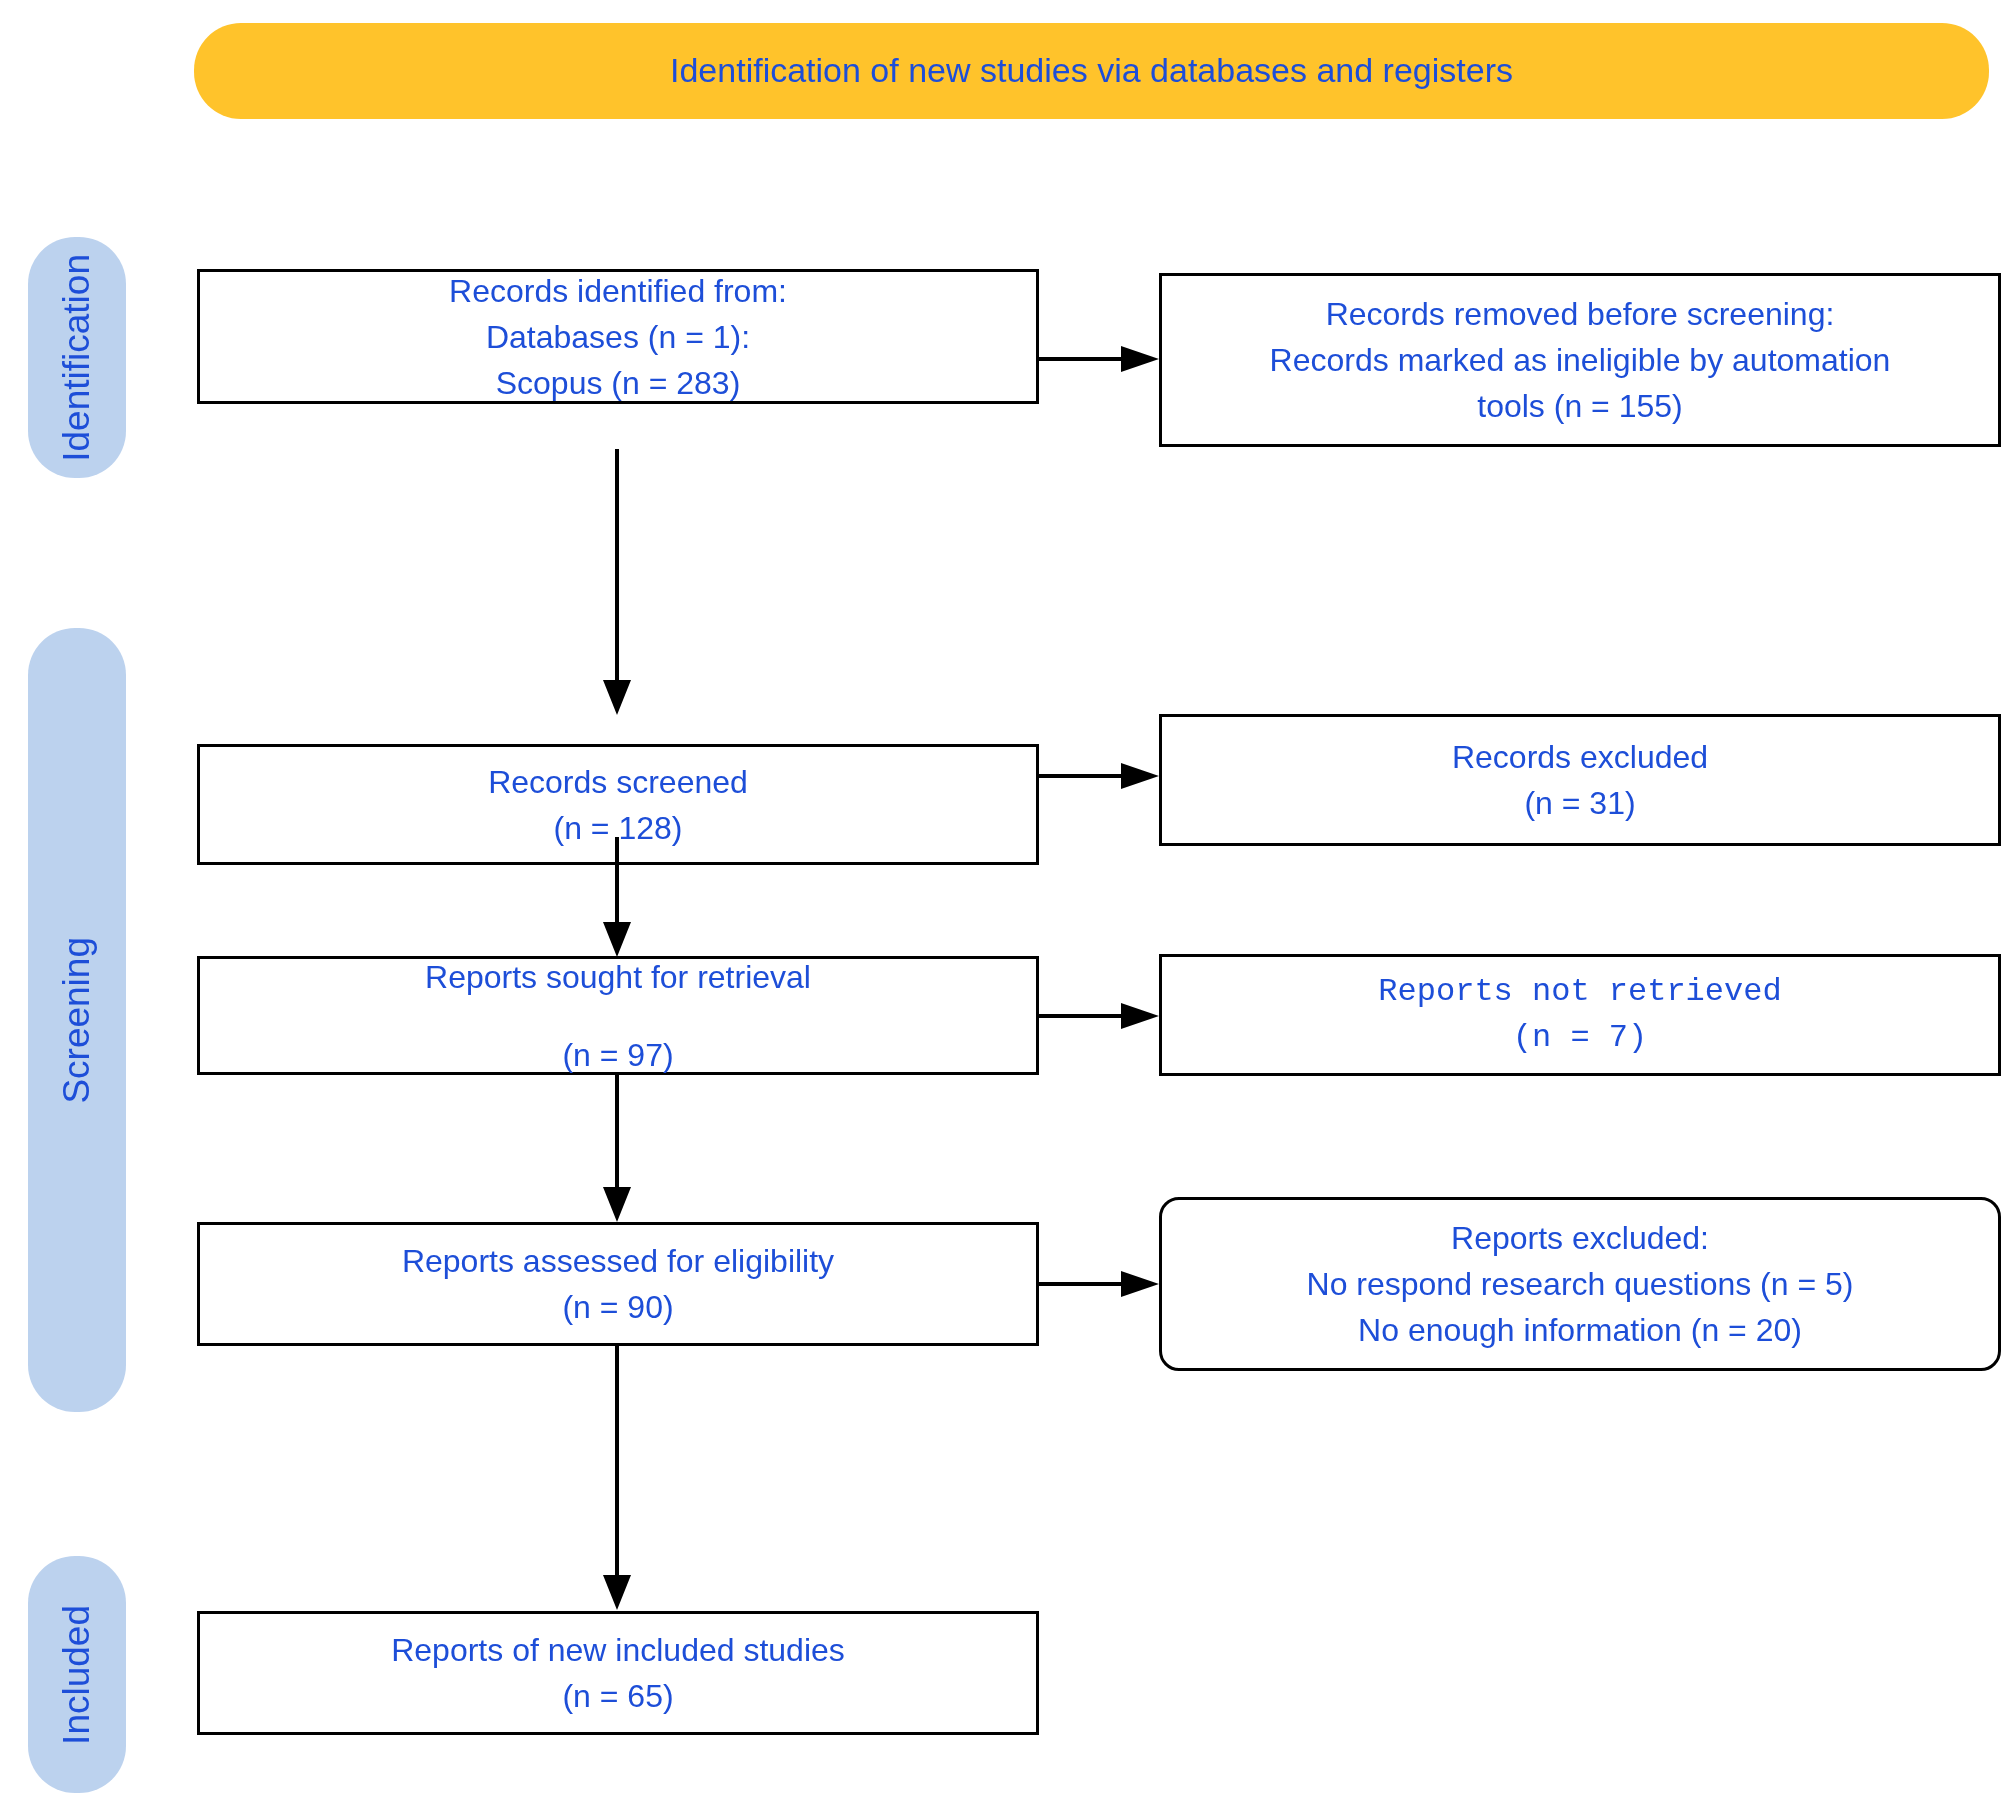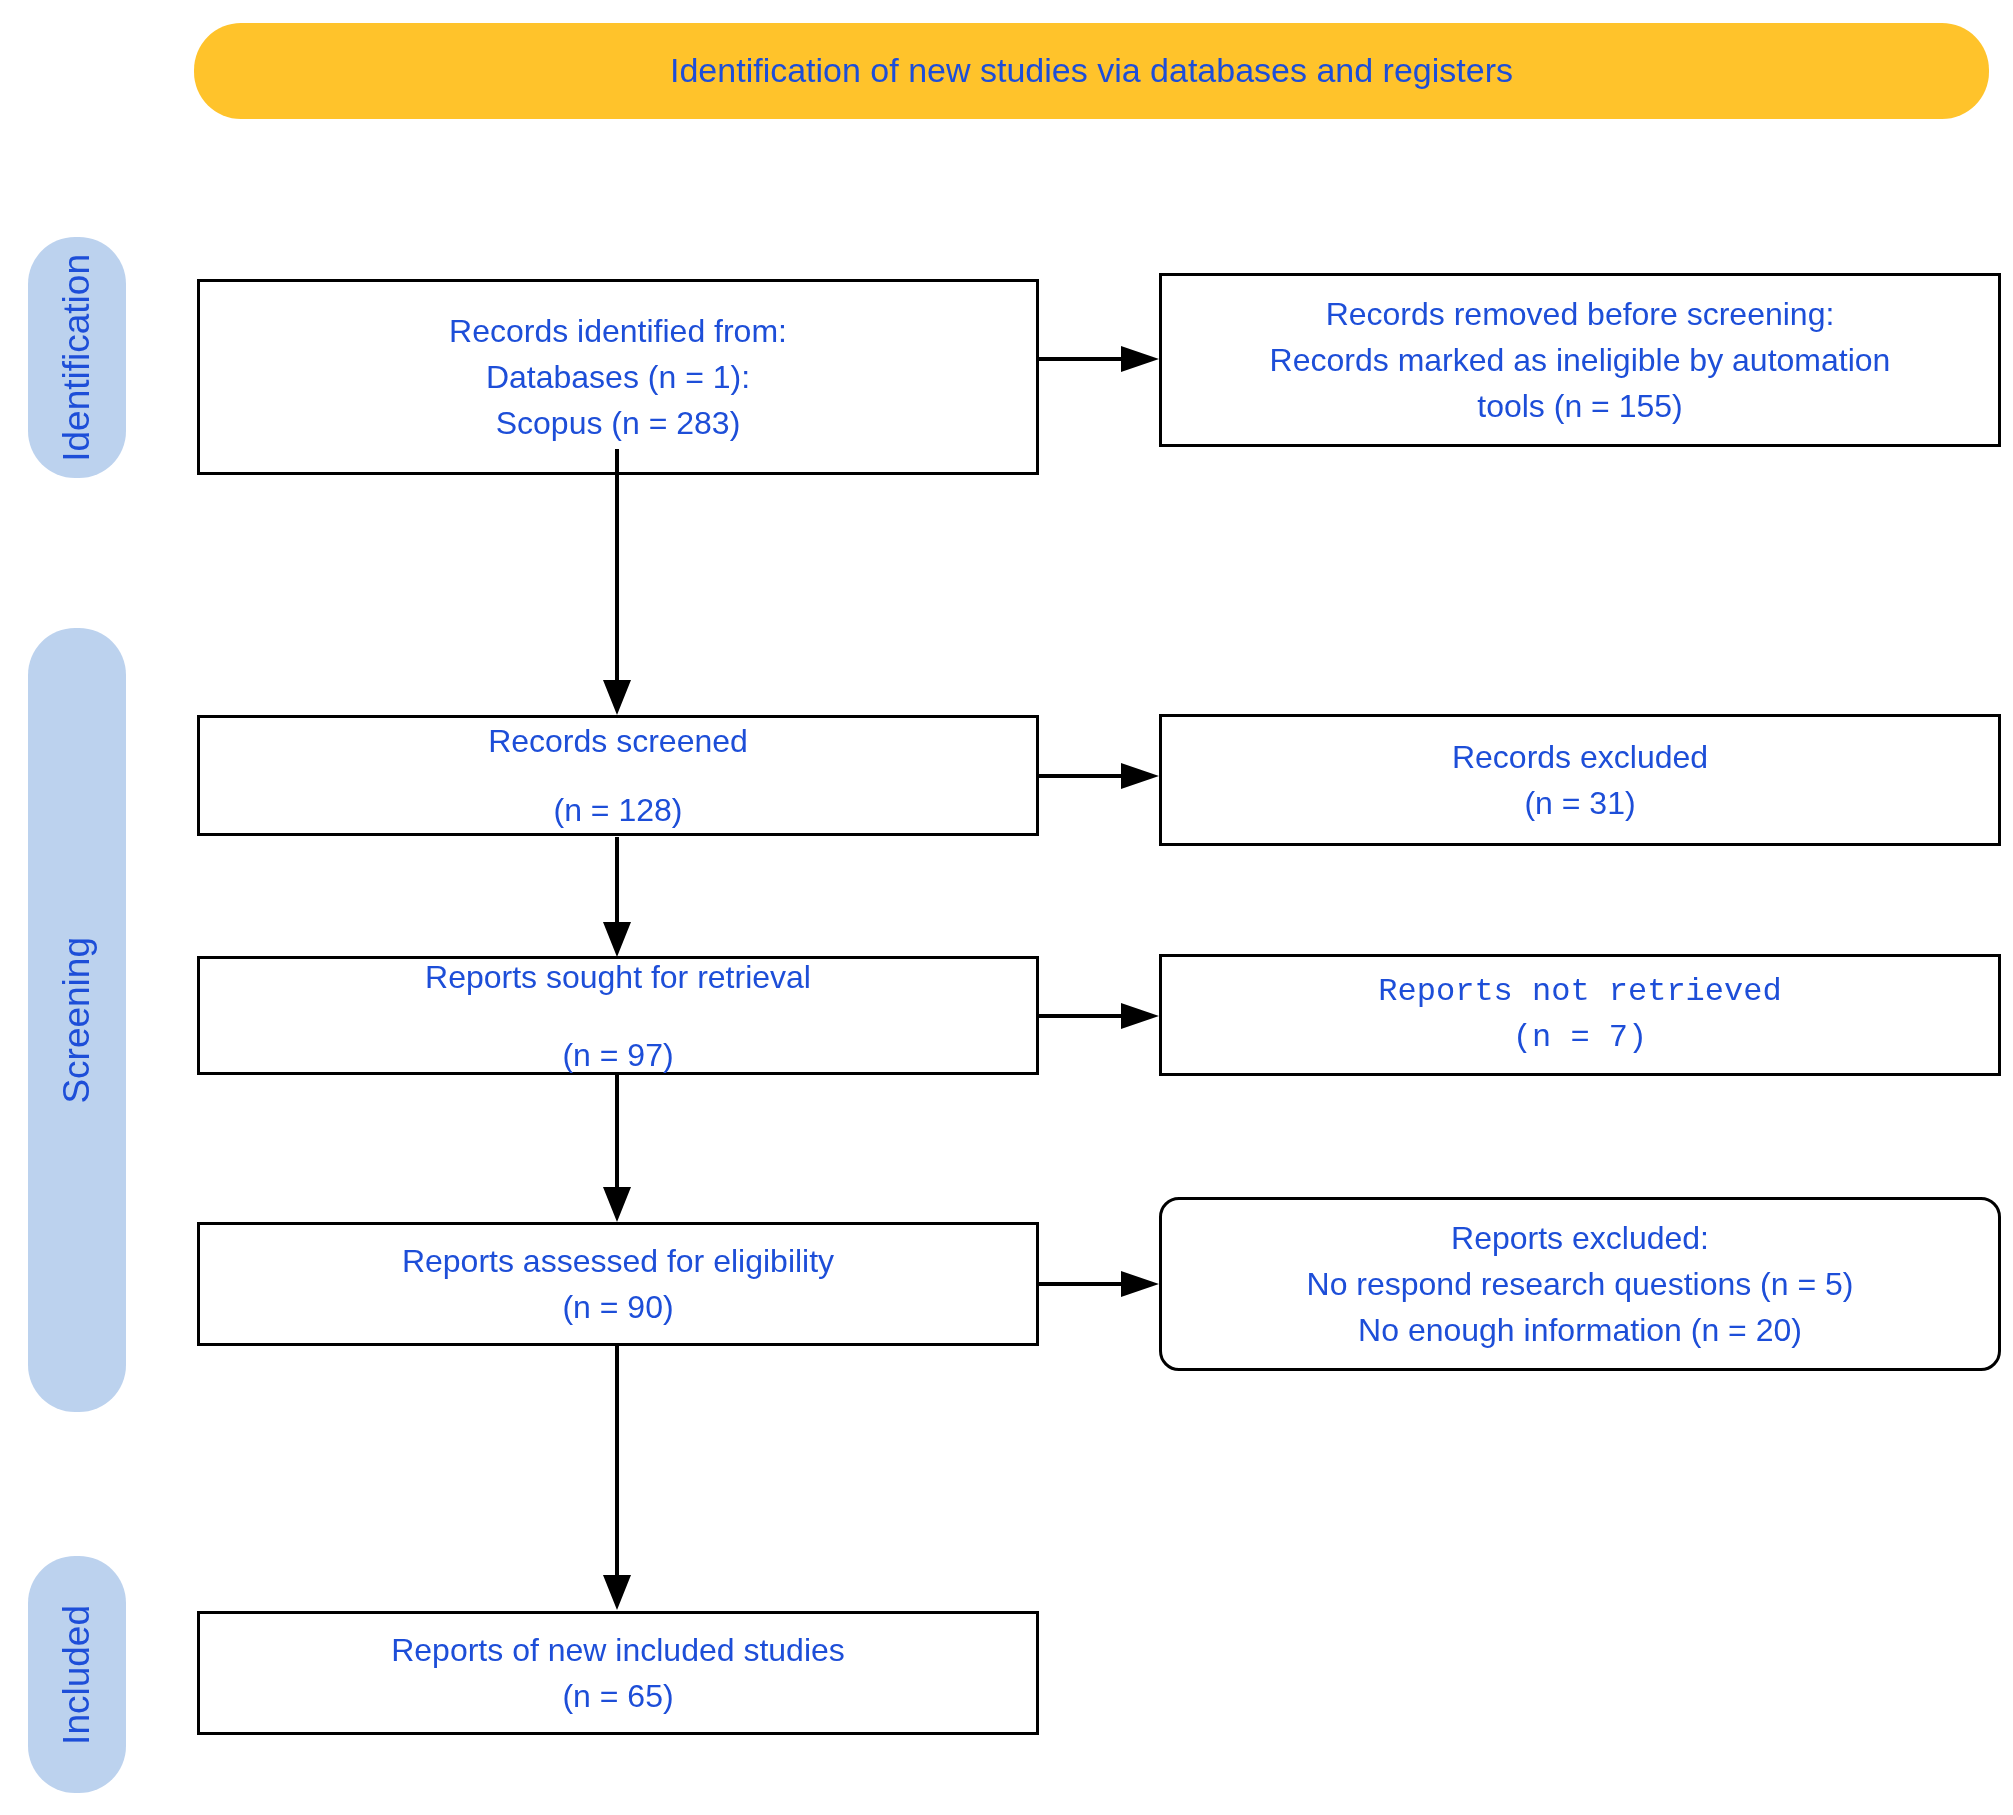--- a/index.html
+++ b/index.html
@@ -45,7 +45,7 @@
   }
   .box.l { left:197px; }
   .box.r { left:1159px; }
-  .b1 { top:279px;  height:196px; }
+  .b1 { top:269px;  height:135px; }
   .b2 { top:715px;  height:121px;justify-content:space-between; }
   .b3 { top:956px; height:119px;gap:32px; }
   .b4 { top:1222px; height:124px; }

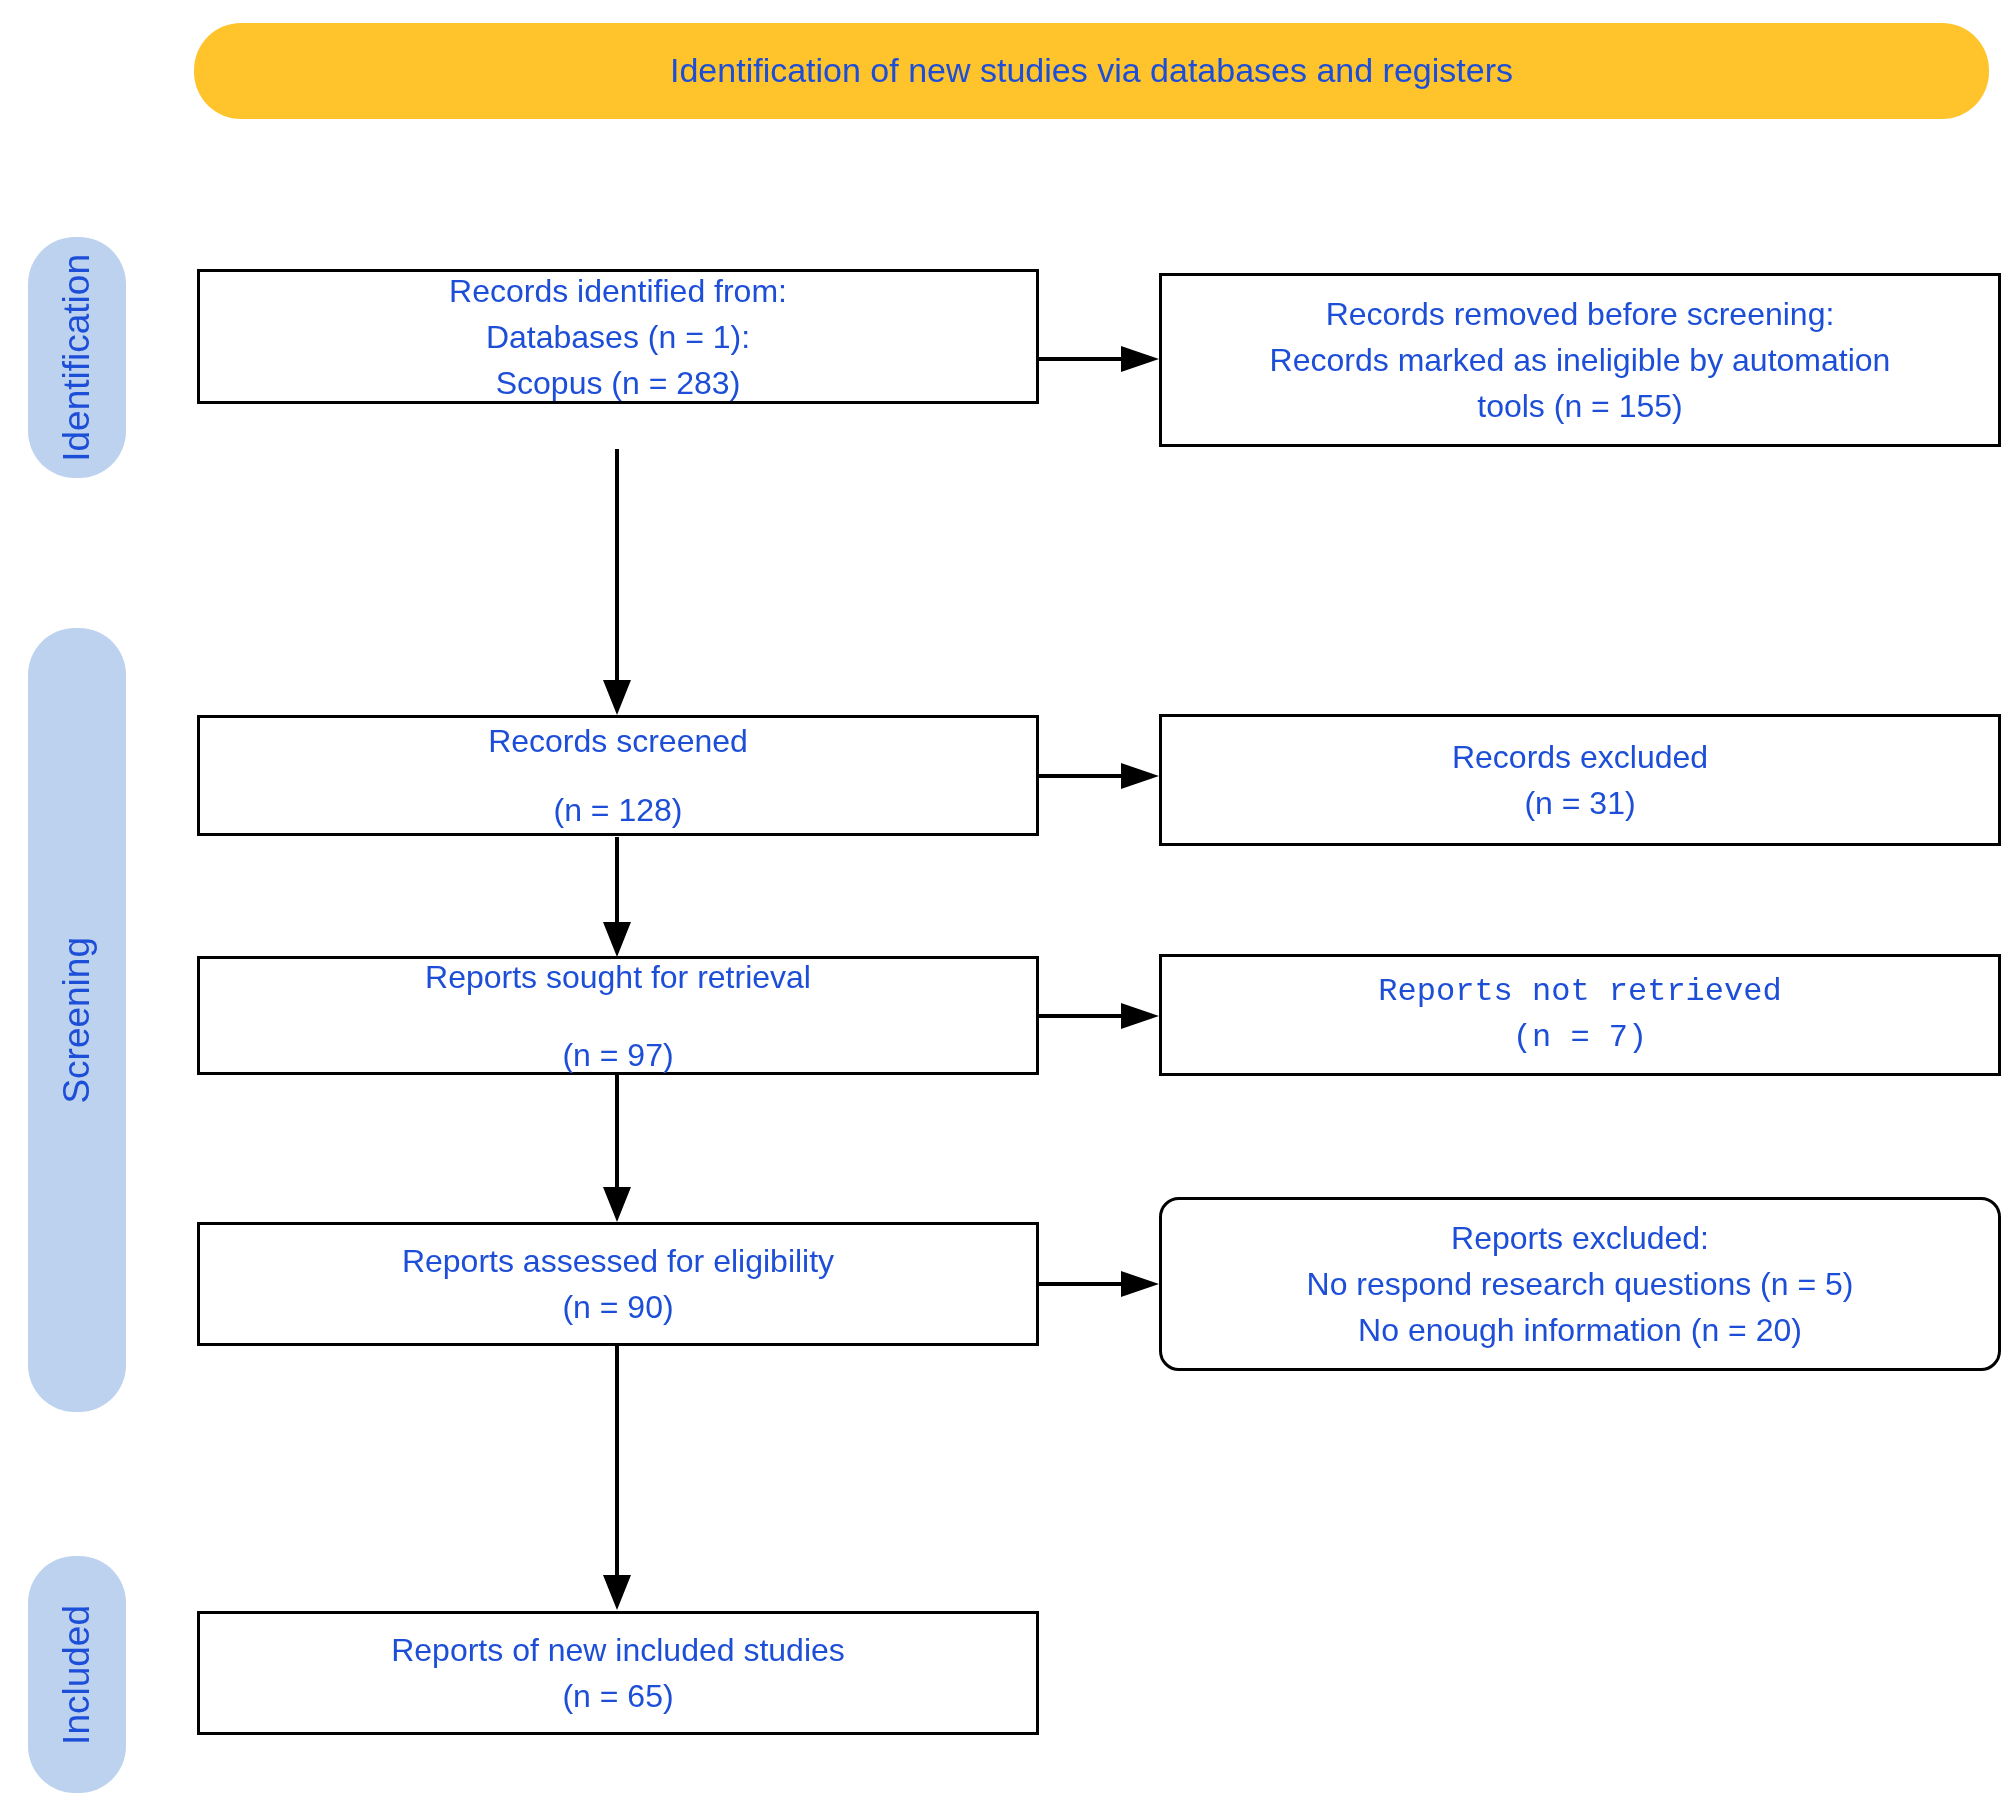--- a/index.html
+++ b/index.html
@@ -46,7 +46,7 @@
   .box.l { left:197px; }
   .box.r { left:1159px; }
   .b1 { top:269px;  height:135px; }
-  .b2 { top:715px;  height:121px;justify-content:space-between; }
+  .b2 { top:744px;  height:121px; }
   .b3 { top:956px; height:119px;gap:32px; }
   .b4 { top:1222px; height:124px; }
   .b5 { top:1611px; height:124px; }

